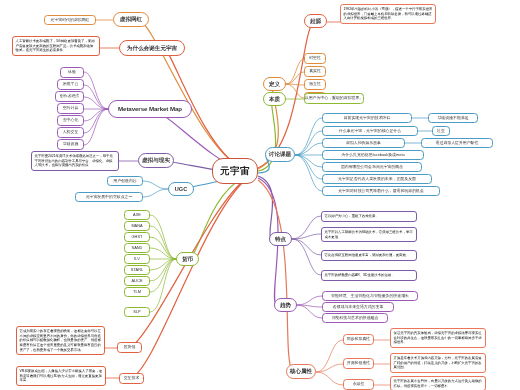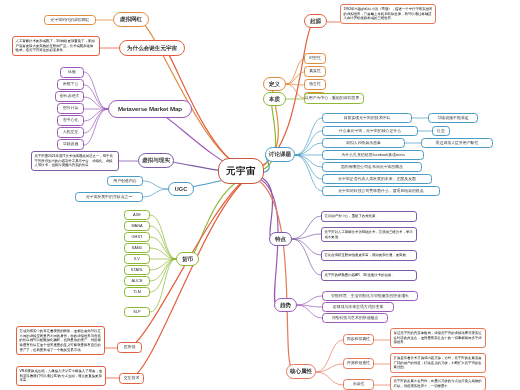--- a/index.html
+++ b/index.html
@@ -110,7 +110,7 @@
     </g>
   </svg>
 
-  <div class="node root" style="left:212px;top:158px;width:46px;height:26px;margin-left:6px;">
+  <div class="node root" style="left:212px;top:158px;width:46px;height:26px;">
     <span>元宇宙</span>
   </div>
 

